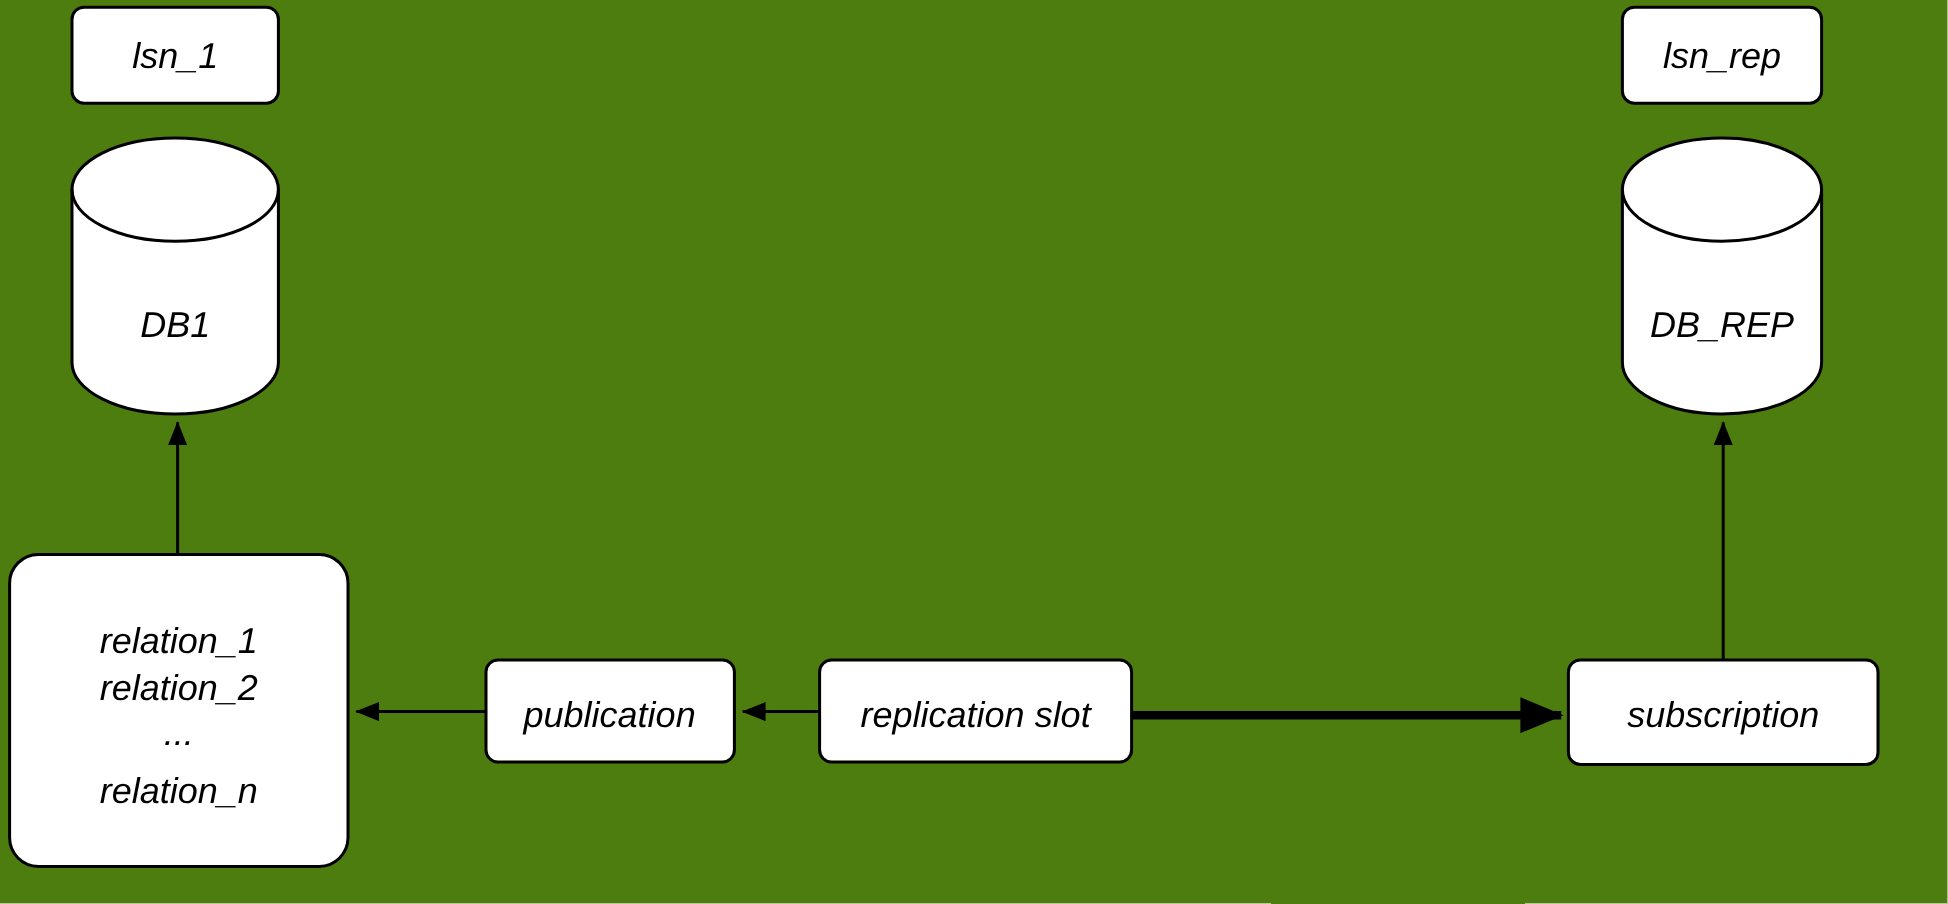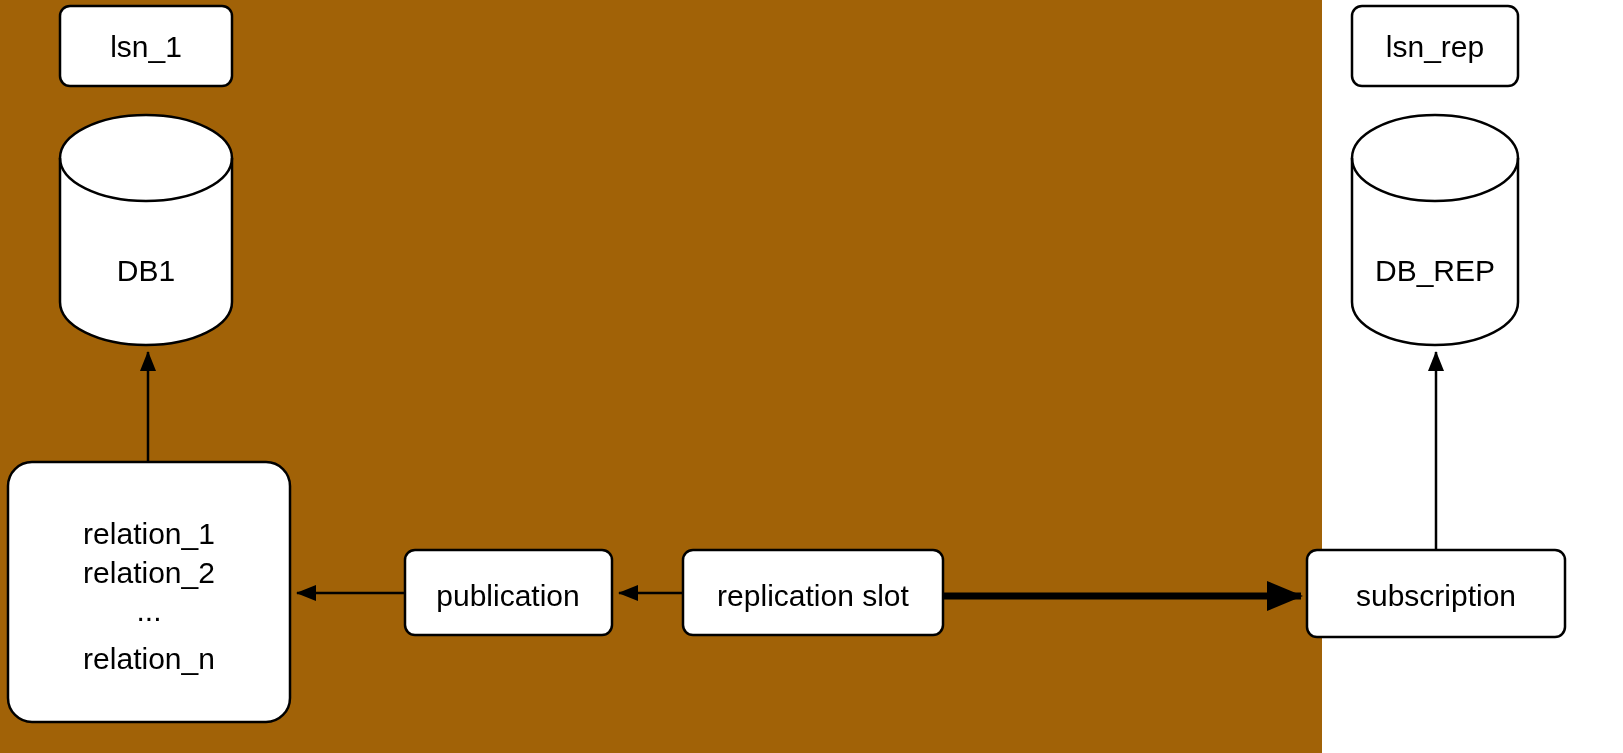--- a/index.html
+++ b/index.html
@@ -9,10 +9,11 @@
   }
   .canvas {
     position: relative;
-    width: 1322px;
+    width: 1623px;
     height: 753px;
-    background: #a16207;
+    background: #4d7c0f;
     font-family: "Liberation Sans", sans-serif;
+    font-style: italic;
   }
   svg {
     display: block;

